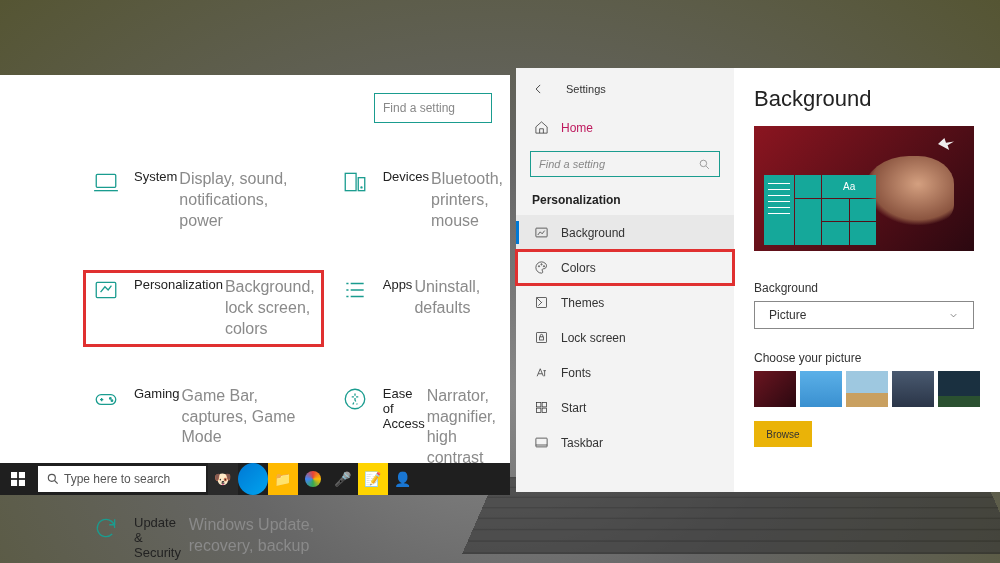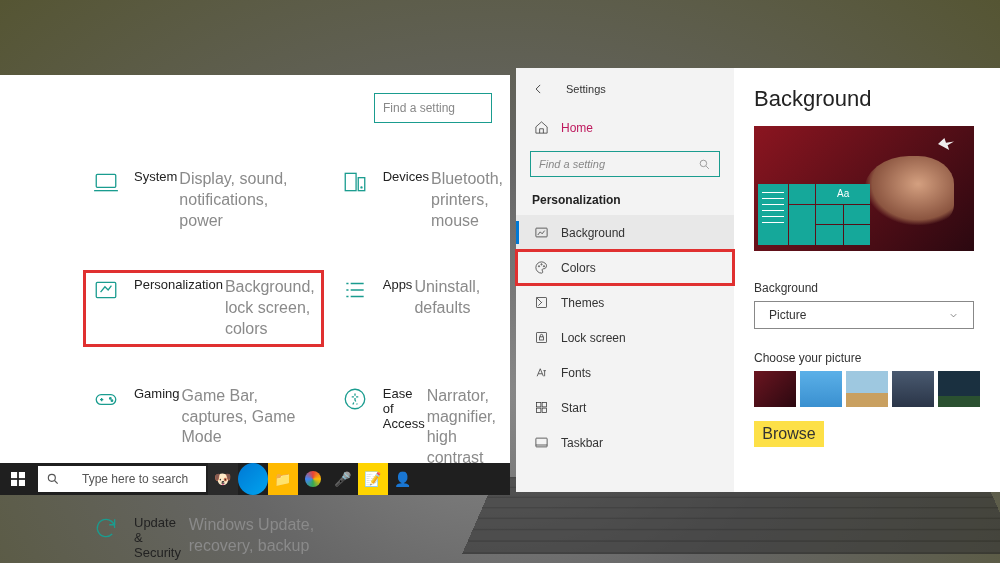--- a/index.html
+++ b/index.html
@@ -43,7 +43,7 @@
 .bg-preview{width:220px;height:125px;background:linear-gradient(135deg,#8b1520 0%,#5a0f18 50%,#2b0810 100%);position:relative;margin-bottom:30px;overflow:hidden}
 .bg-hand{position:absolute;right:20px;top:30px;width:90px;height:70px;background:radial-gradient(ellipse at 60% 40%,#d4a080 0%,#8b5540 60%,transparent 70%);border-radius:50% 40% 30% 50%}
 .bg-bird{position:absolute;right:20px;top:12px;width:16px;height:12px;background:#eee;clip-path:polygon(0 50%,40% 0,50% 40%,100% 30%,60% 60%,70% 100%,30% 70%)}
-.start-mock{position:absolute;left:4px;bottom:6px;width:112px;height:61px;display:flex}
+.start-mock{position:absolute;left:10px;bottom:6px;width:112px;height:70px;display:flex}
 .sm-tile{background:#15a89a}
 .sm-left{width:30px;display:flex;flex-direction:column;gap:1px;padding-top:6px}
 .sm-line{height:1px;background:#fff;margin:2px 4px}

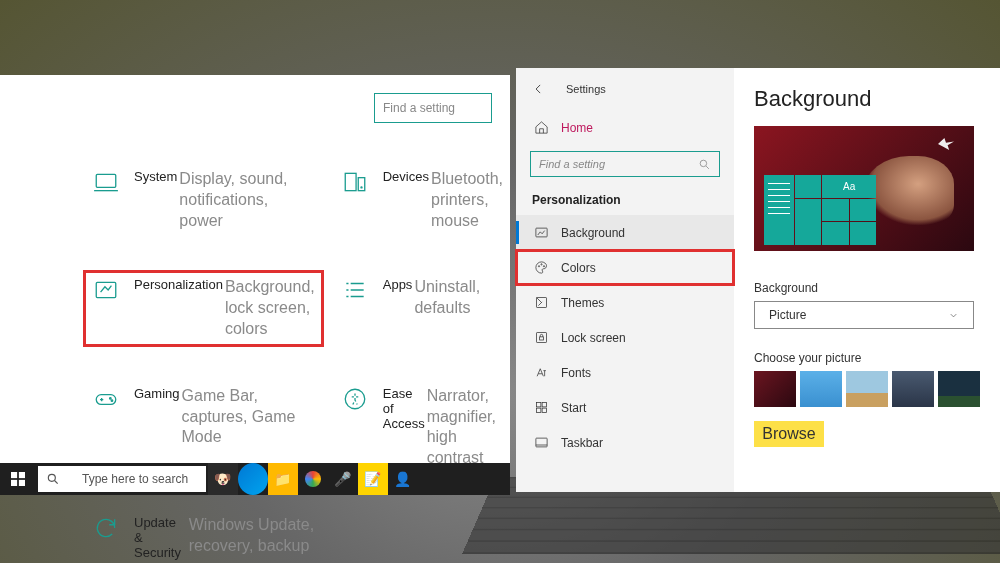--- a/index.html
+++ b/index.html
@@ -59,7 +59,7 @@
 .t3{background:linear-gradient(180deg,#9ec8e0 60%,#c9a060 60%)}
 .t4{background:linear-gradient(180deg,#4a5a70,#2a3548)}
 .t5{background:linear-gradient(180deg,#1a3040 70%,#2a5030 70%)}
-.browse-btn{width:70px;height:26px;background:#fde047;border:none;font-size:16px;color:#333;display:flex;align-items:center;justify-content:center}
+.browse-btn{width:58px;height:26px;background:#eab308;border:none;font-size:10px;color:#333;display:flex;align-items:center;justify-content:center}
 </style>
 </head>
 <body>

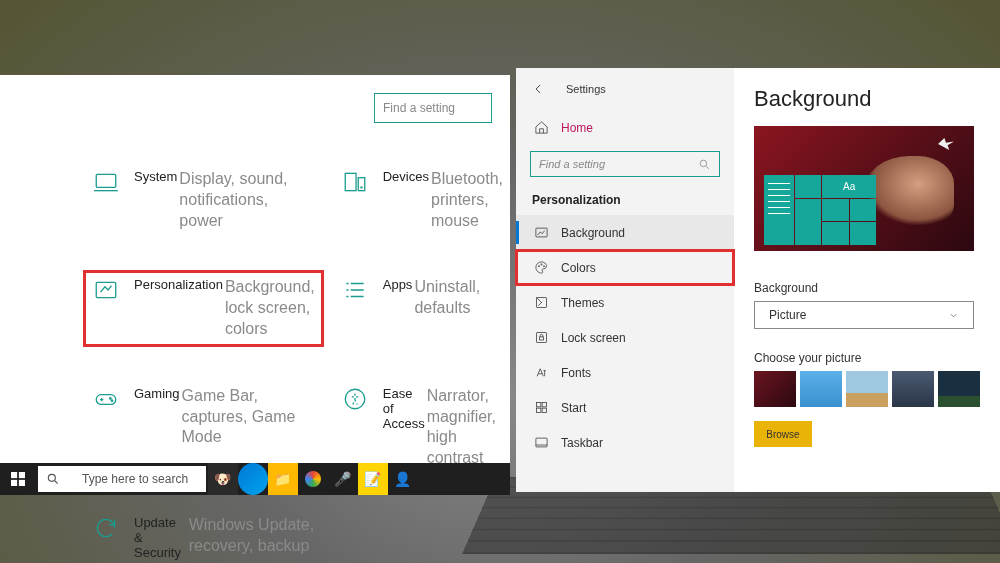--- a/index.html
+++ b/index.html
@@ -19,7 +19,7 @@
 .taskbar{position:absolute;bottom:0;left:0;width:510px;height:32px;background:#1f1f1f;display:flex;align-items:center}
 .start-btn{width:36px;height:32px;display:flex;align-items:center;justify-content:center}
 .start-btn svg{width:14px;height:14px;fill:#fff}
-.search-bar{flex:0 0 168px;height:26px;background:#fff;display:flex;align-items:center;gap:22px;padding:0 8px;font-size:12px;color:#555;margin:0 2px}
+.search-bar{flex:0 0 168px;height:26px;background:#fff;display:flex;align-items:center;gap:4px;padding:0 8px;font-size:12px;color:#555;margin:0 2px}
 .search-bar svg{width:14px;height:14px;stroke:#555;fill:none;stroke-width:2}
 .tray{display:flex;height:32px}
 .tray-ic{width:30px;height:32px;display:flex;align-items:center;justify-content:center;font-size:14px}

